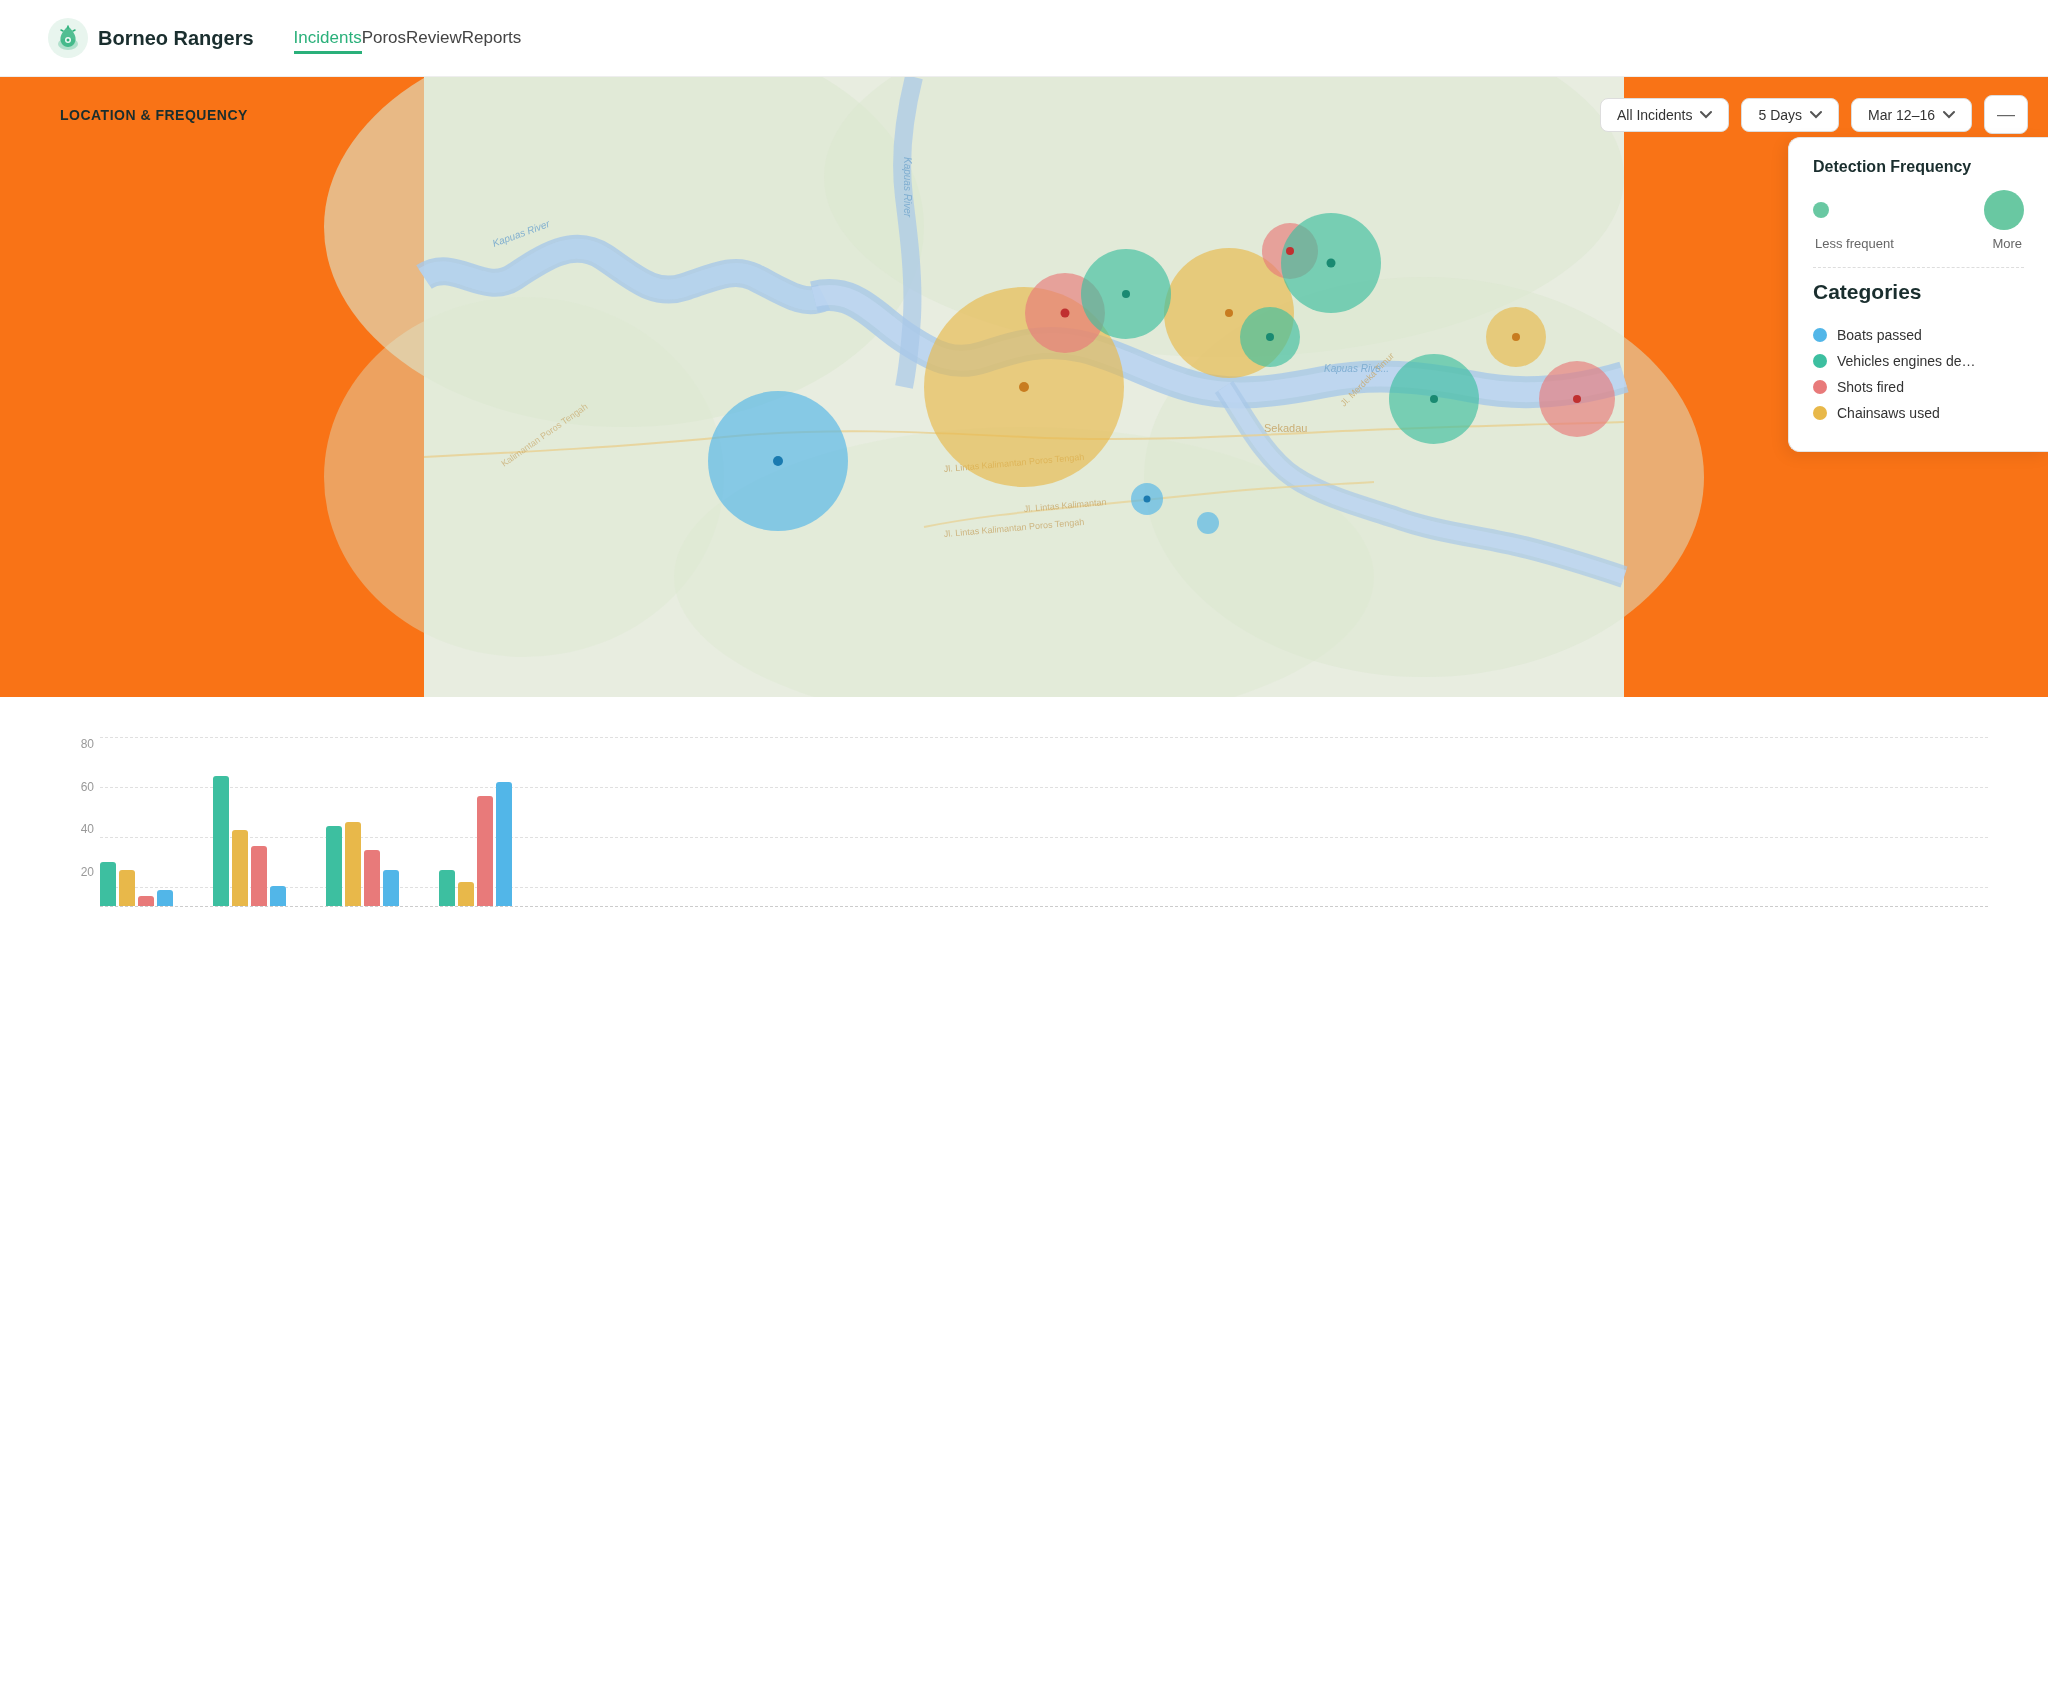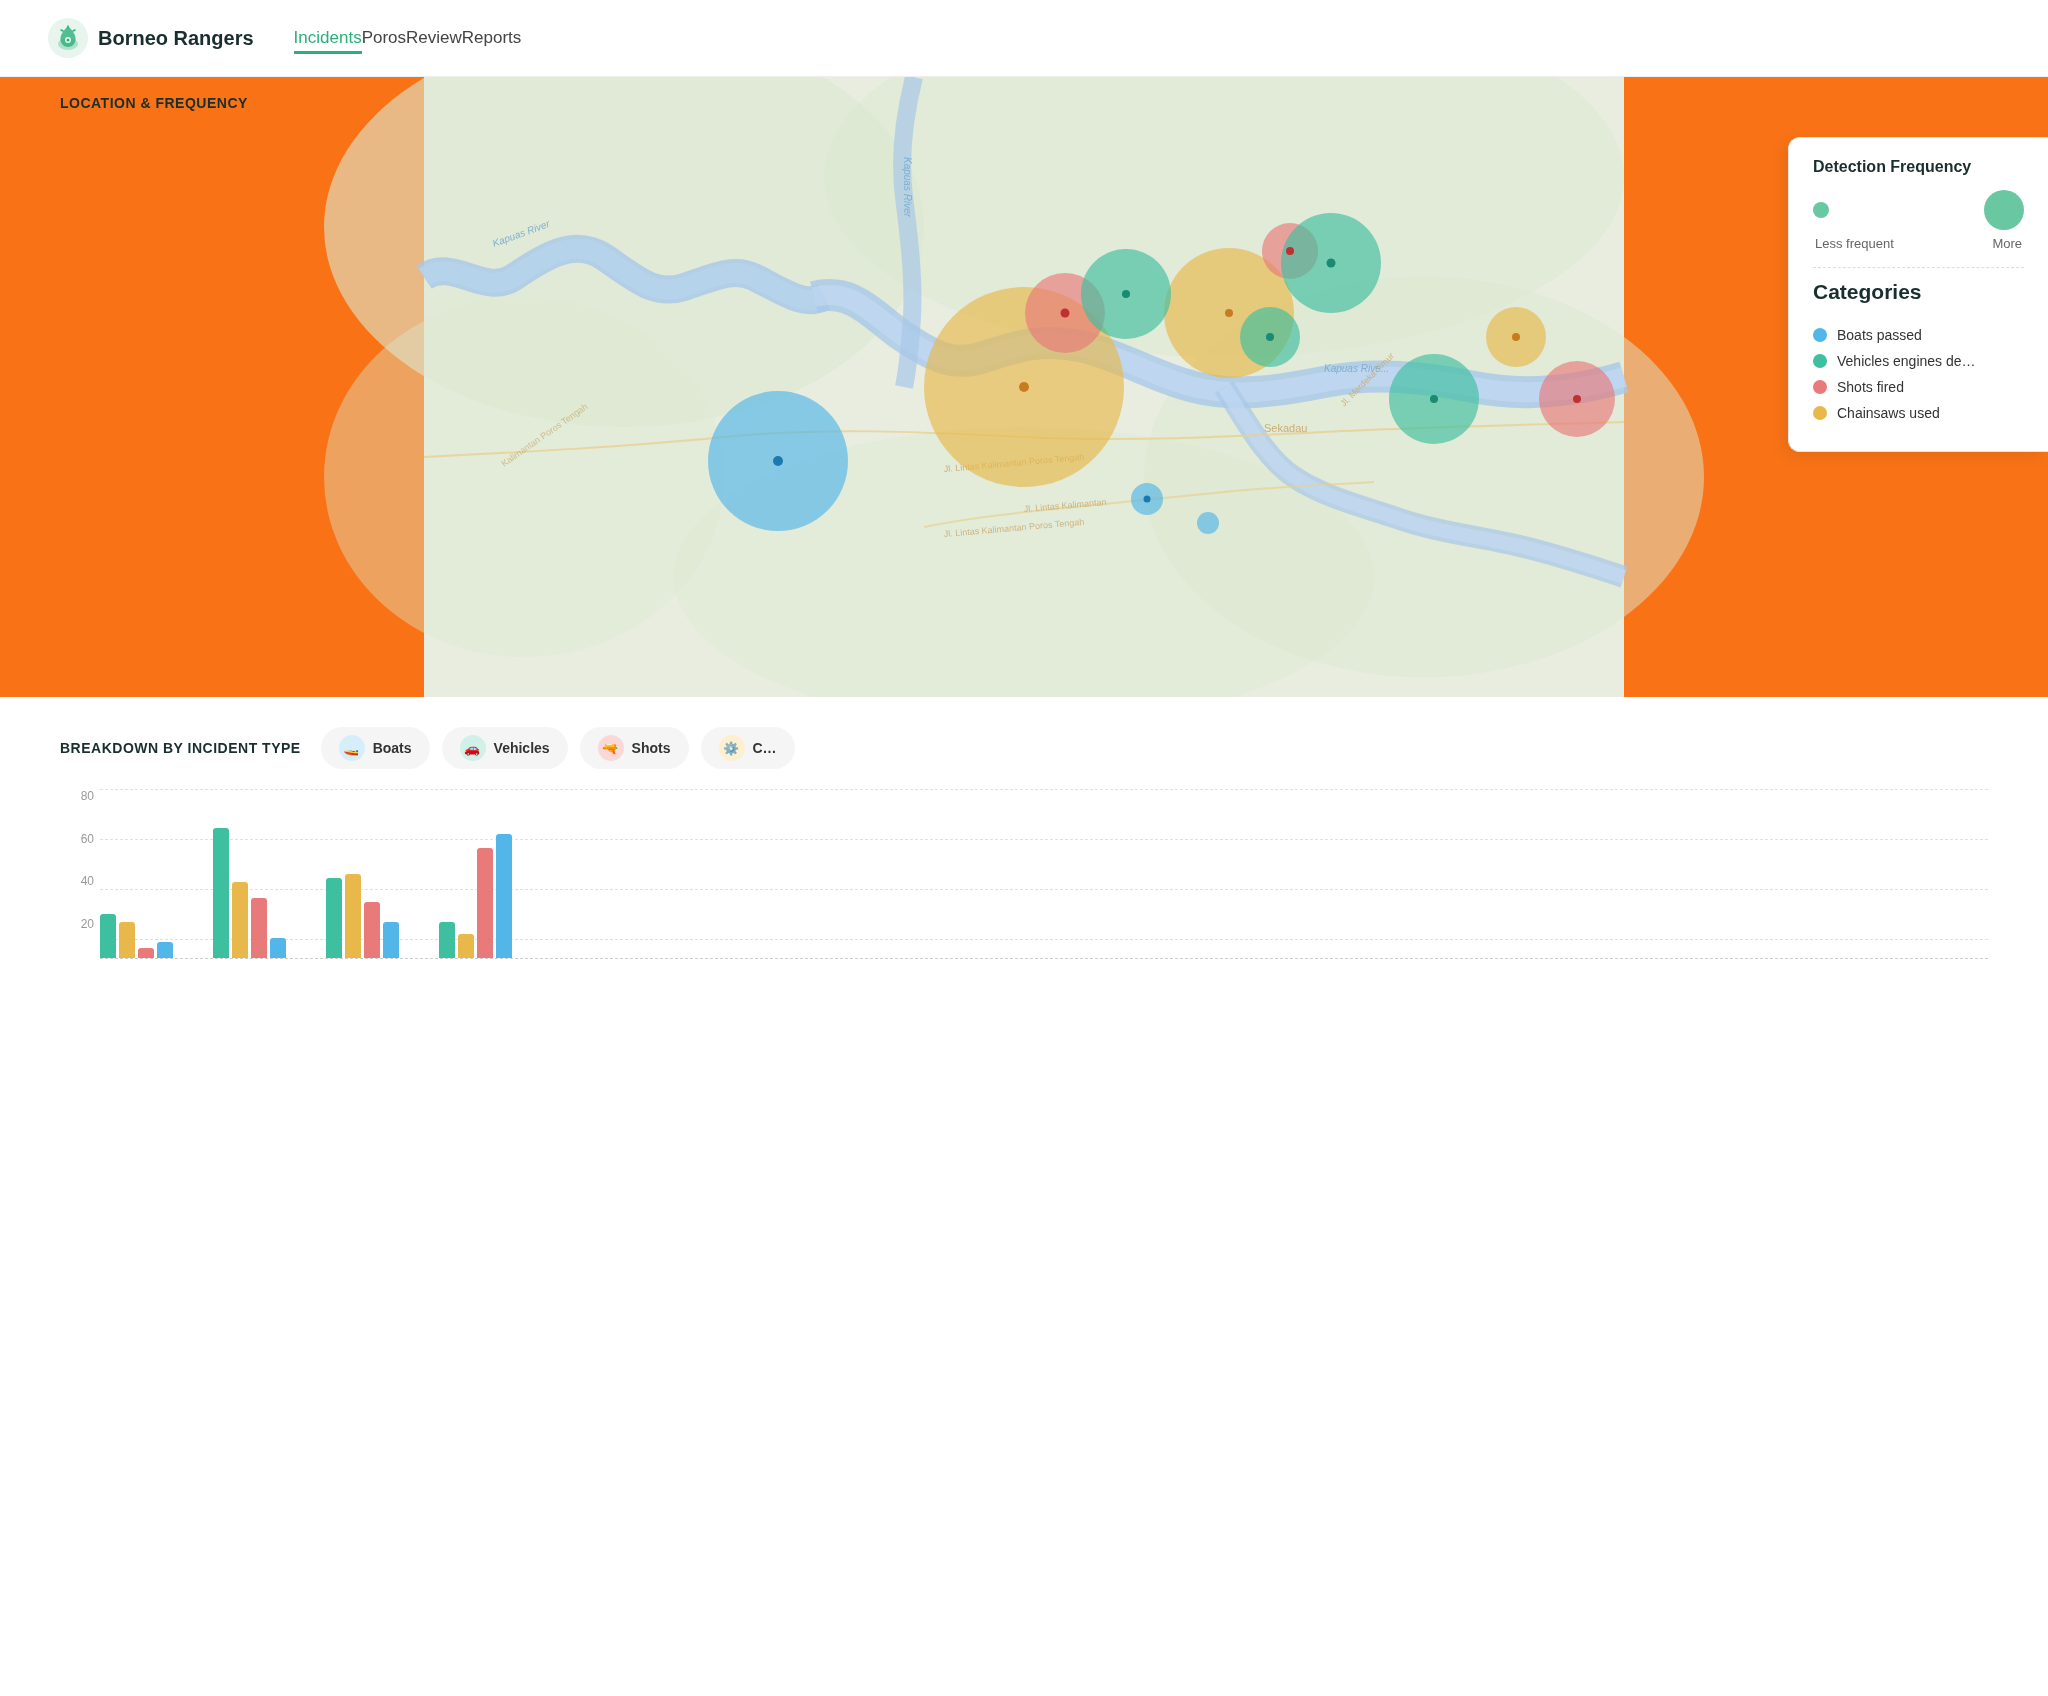--- a/index.html
+++ b/index.html
@@ -356,6 +356,29 @@
 
     <div class="map-controls">
       <span class="map-label">LOCATION &amp; FREQUENCY</span>
+      <div class="map-controls-right">
+        <button class="dropdown-btn">
+          <span>All Incidents</span>
+          <svg viewBox="0 0 12 8" fill="none">
+              <path d="M1 1l5 5 5-5" stroke="#555" stroke-width="2" stroke-linecap="round"></path>
+            </svg>
+        </button>
+        <button class="dropdown-btn">
+          <span>5 Days</span>
+          <svg viewBox="0 0 12 8" fill="none">
+              <path d="M1 1l5 5 5-5" stroke="#555" stroke-width="2" stroke-linecap="round"></path>
+            </svg>
+        </button>
+        <button class="dropdown-btn">
+          <span>Mar 12–16</span>
+          <svg viewBox="0 0 12 8" fill="none">
+              <path d="M1 1l5 5 5-5" stroke="#555" stroke-width="2" stroke-linecap="round"></path>
+            </svg>
+        </button>
+        <button class="map-collapse-btn">
+          <span>—</span>
+        </button>
+      </div>
     </div>
 
     <svg class="map-river-svg" viewBox="0 0 1200 620" xmlns="http://www.w3.org/2000/svg">

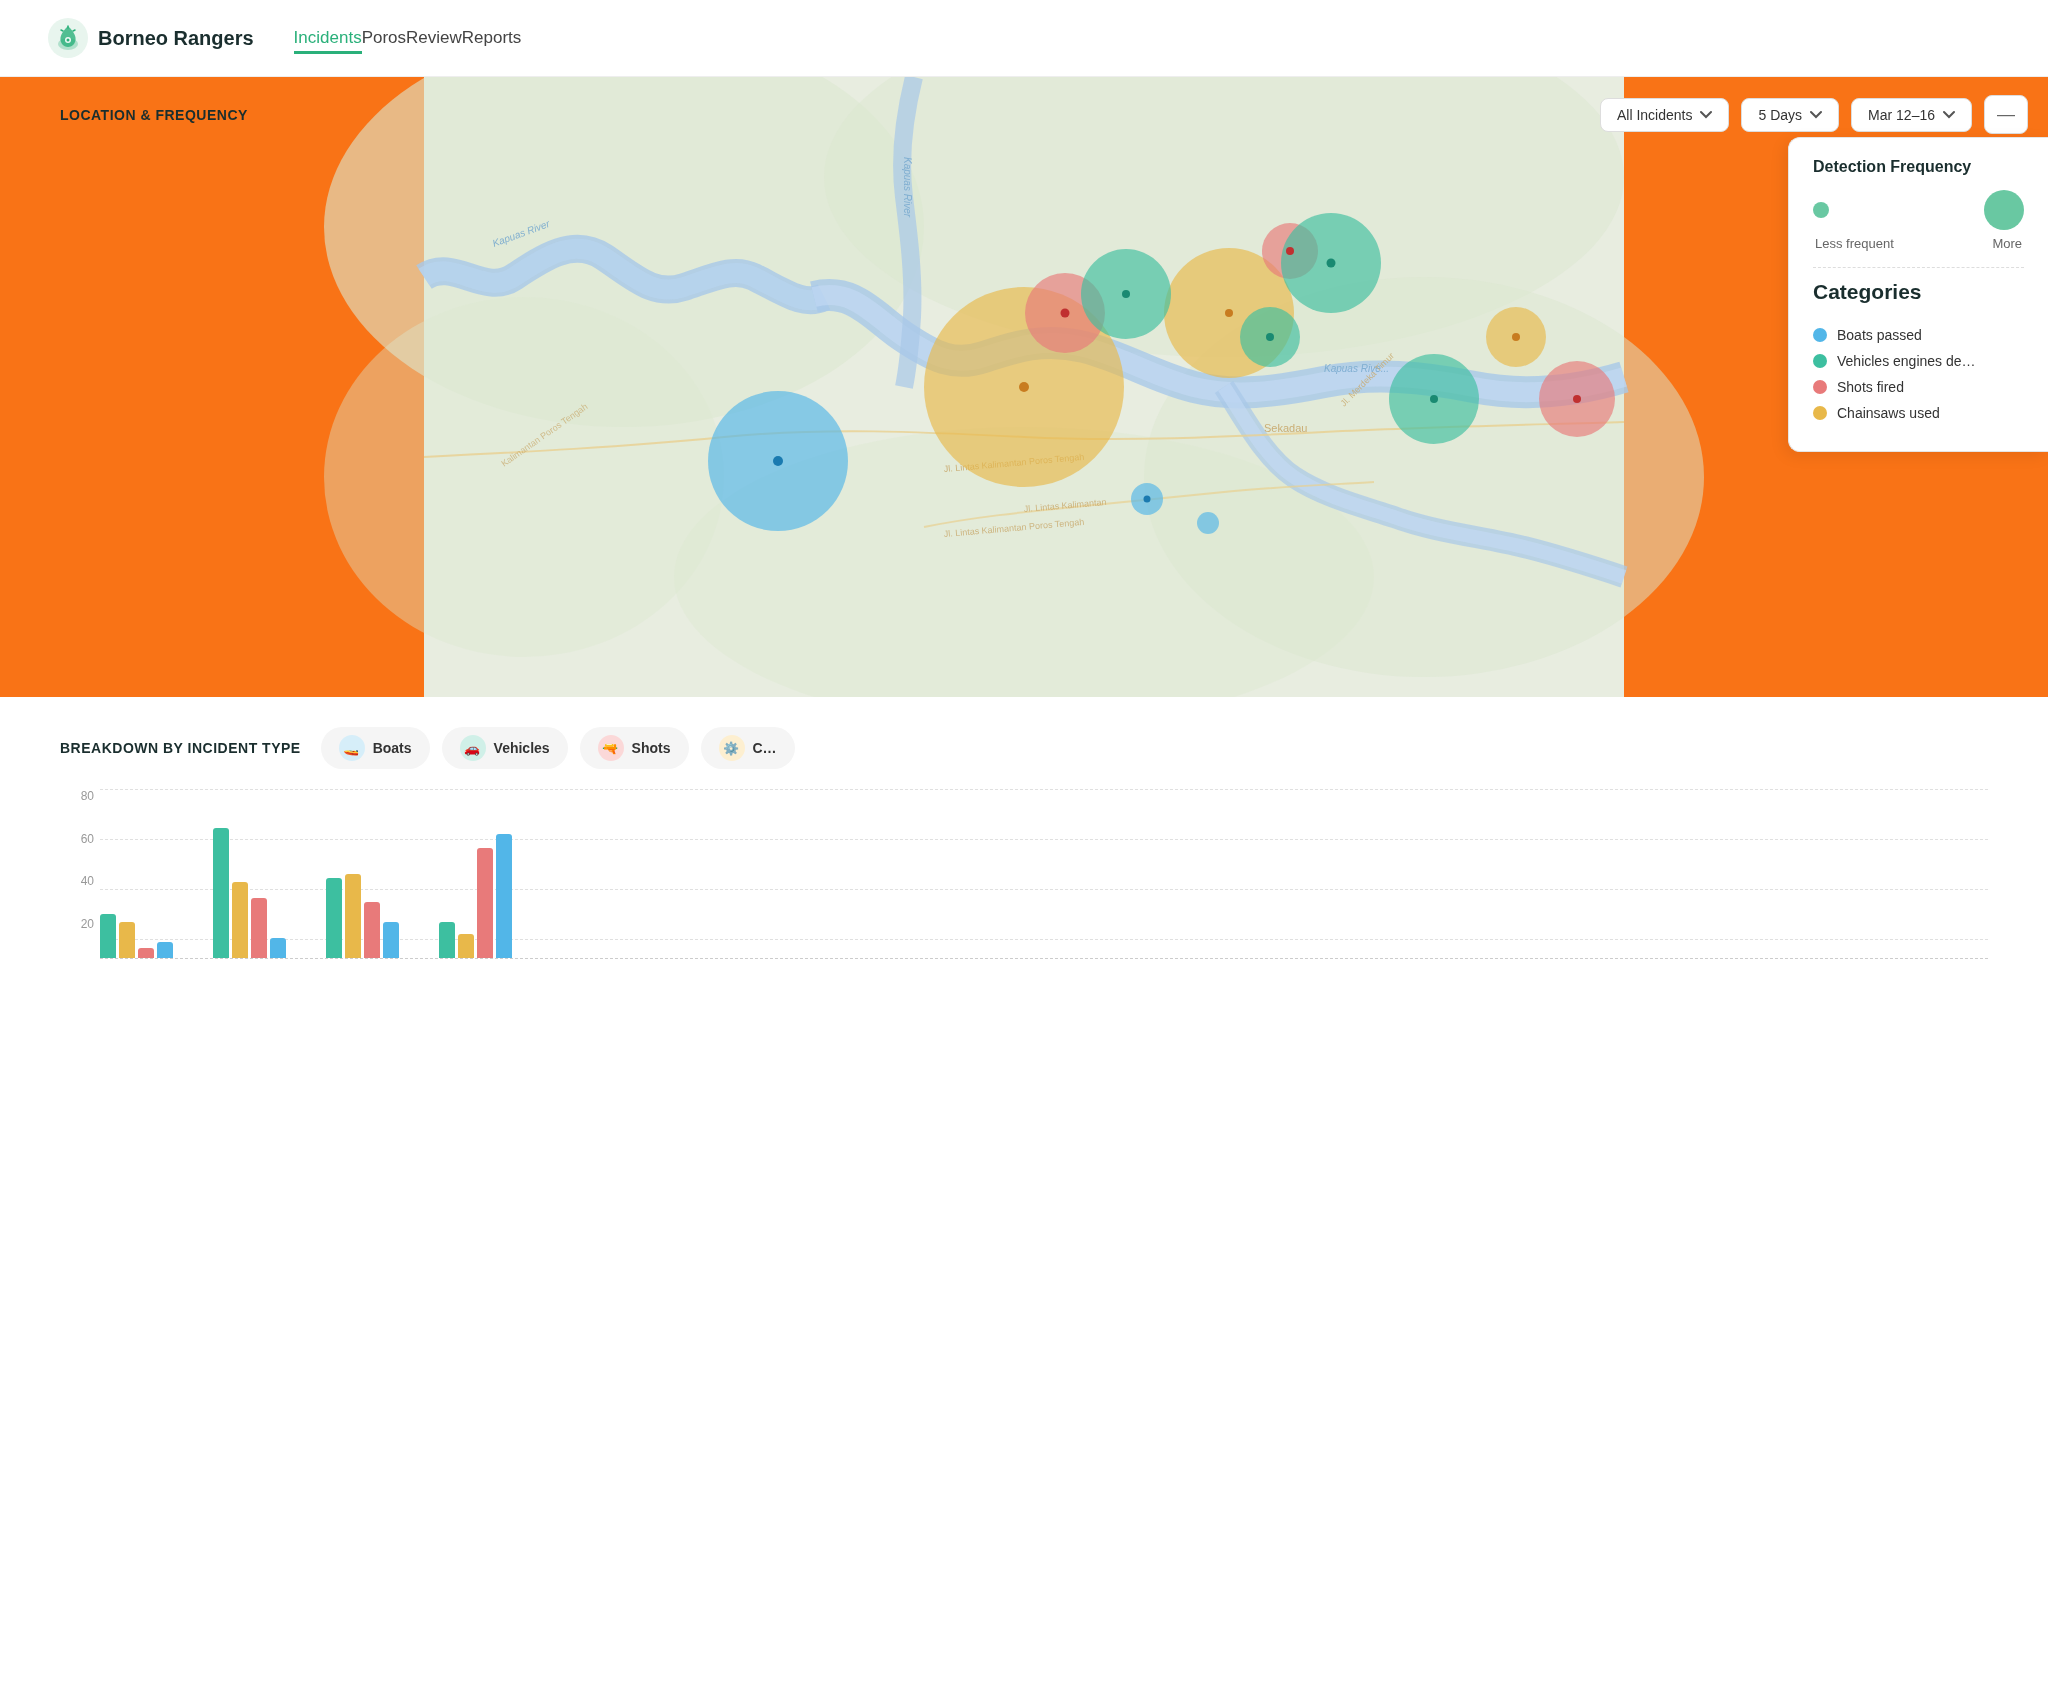--- a/index.html
+++ b/index.html
@@ -498,27 +498,6 @@
   </div>
 
   <div class="breakdown-section">
-    <div class="breakdown-header">
-      <span class="breakdown-title">BREAKDOWN BY INCIDENT TYPE</span>
-      <div class="breakdown-pills">
-        <div class="pill">
-          <div class="pill-icon" style="background:#d6eef9;">🚤</div>
-          <span>Boats</span>
-        </div>
-        <div class="pill">
-          <div class="pill-icon" style="background:#d0f0e8;">🚗</div>
-          <span>Vehicles</span>
-        </div>
-        <div class="pill">
-          <div class="pill-icon" style="background:#fbd8d8;">🔫</div>
-          <span>Shots</span>
-        </div>
-        <div class="pill">
-          <div class="pill-icon" style="background:#fdefd0;">⚙️</div>
-          <span>C…</span>
-        </div>
-      </div>
-    </div>
 
     <div class="chart-area" id="chart-area">
 

